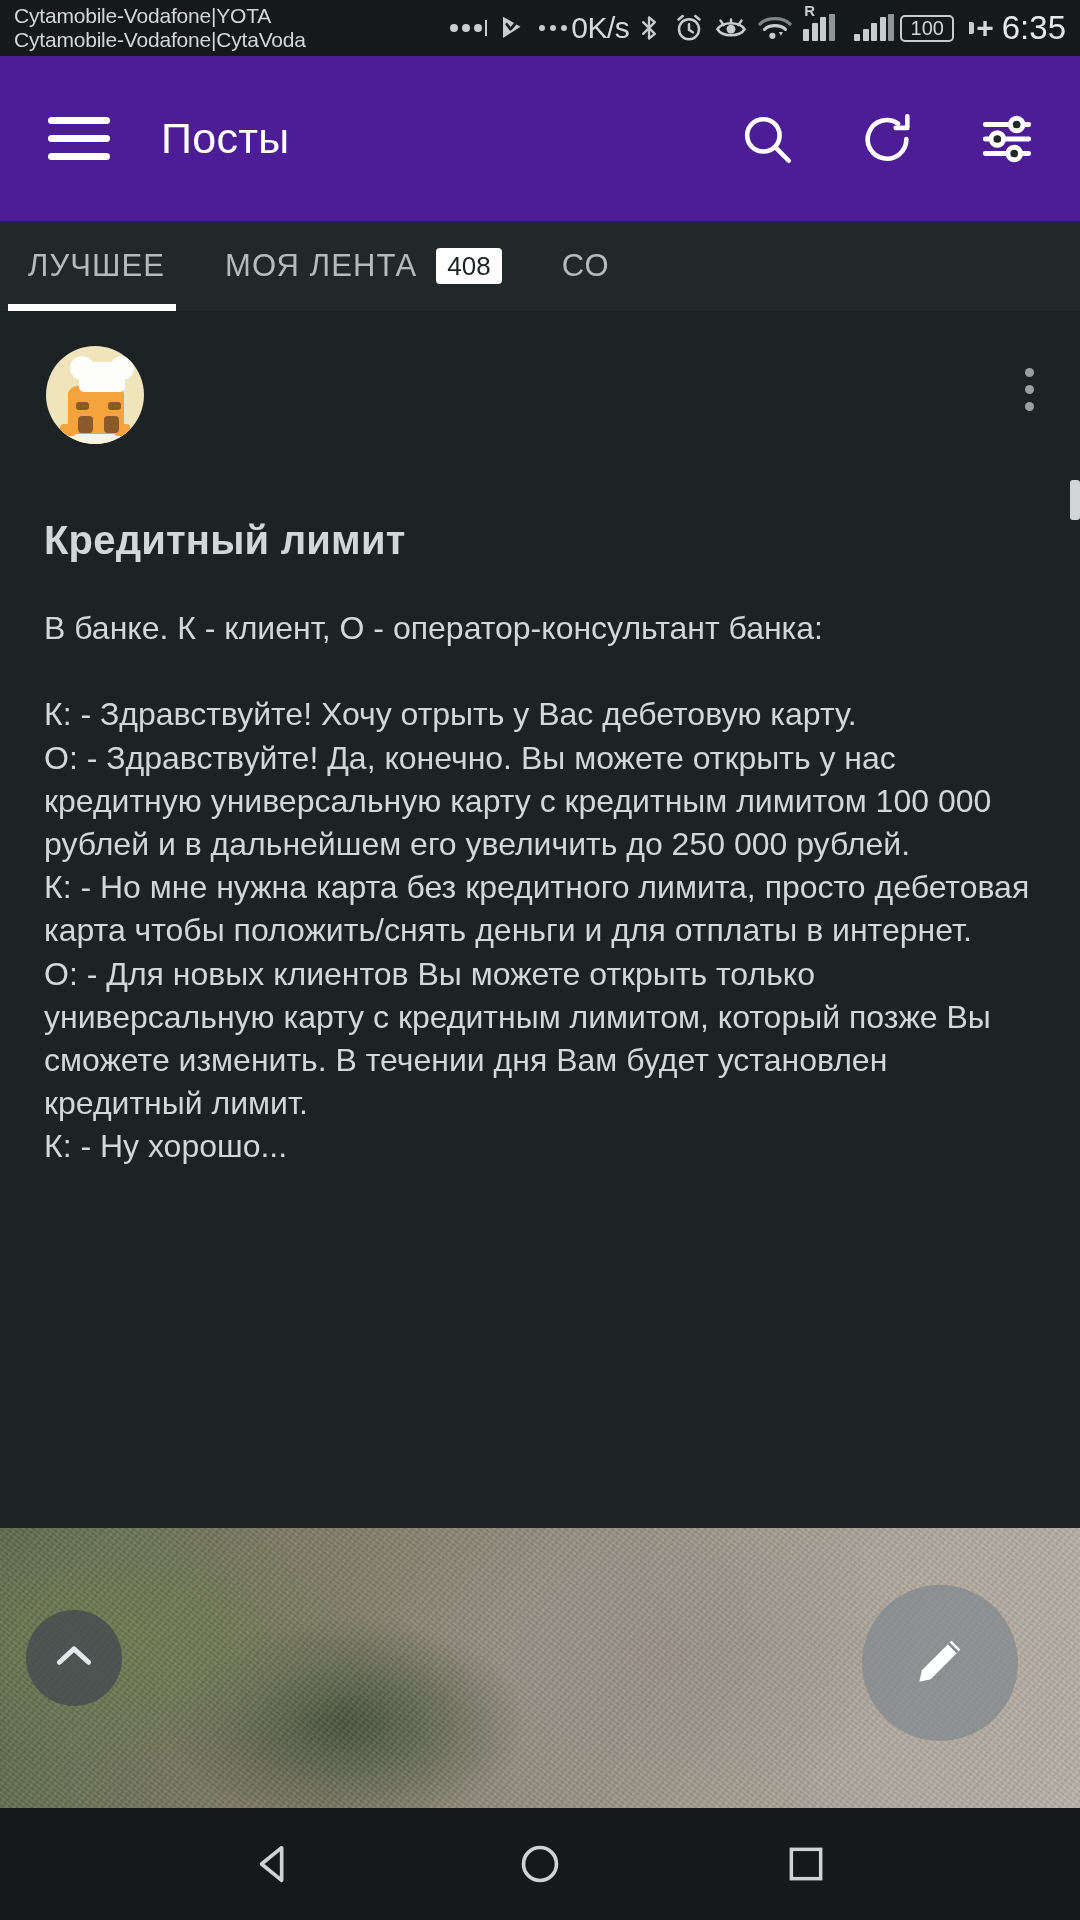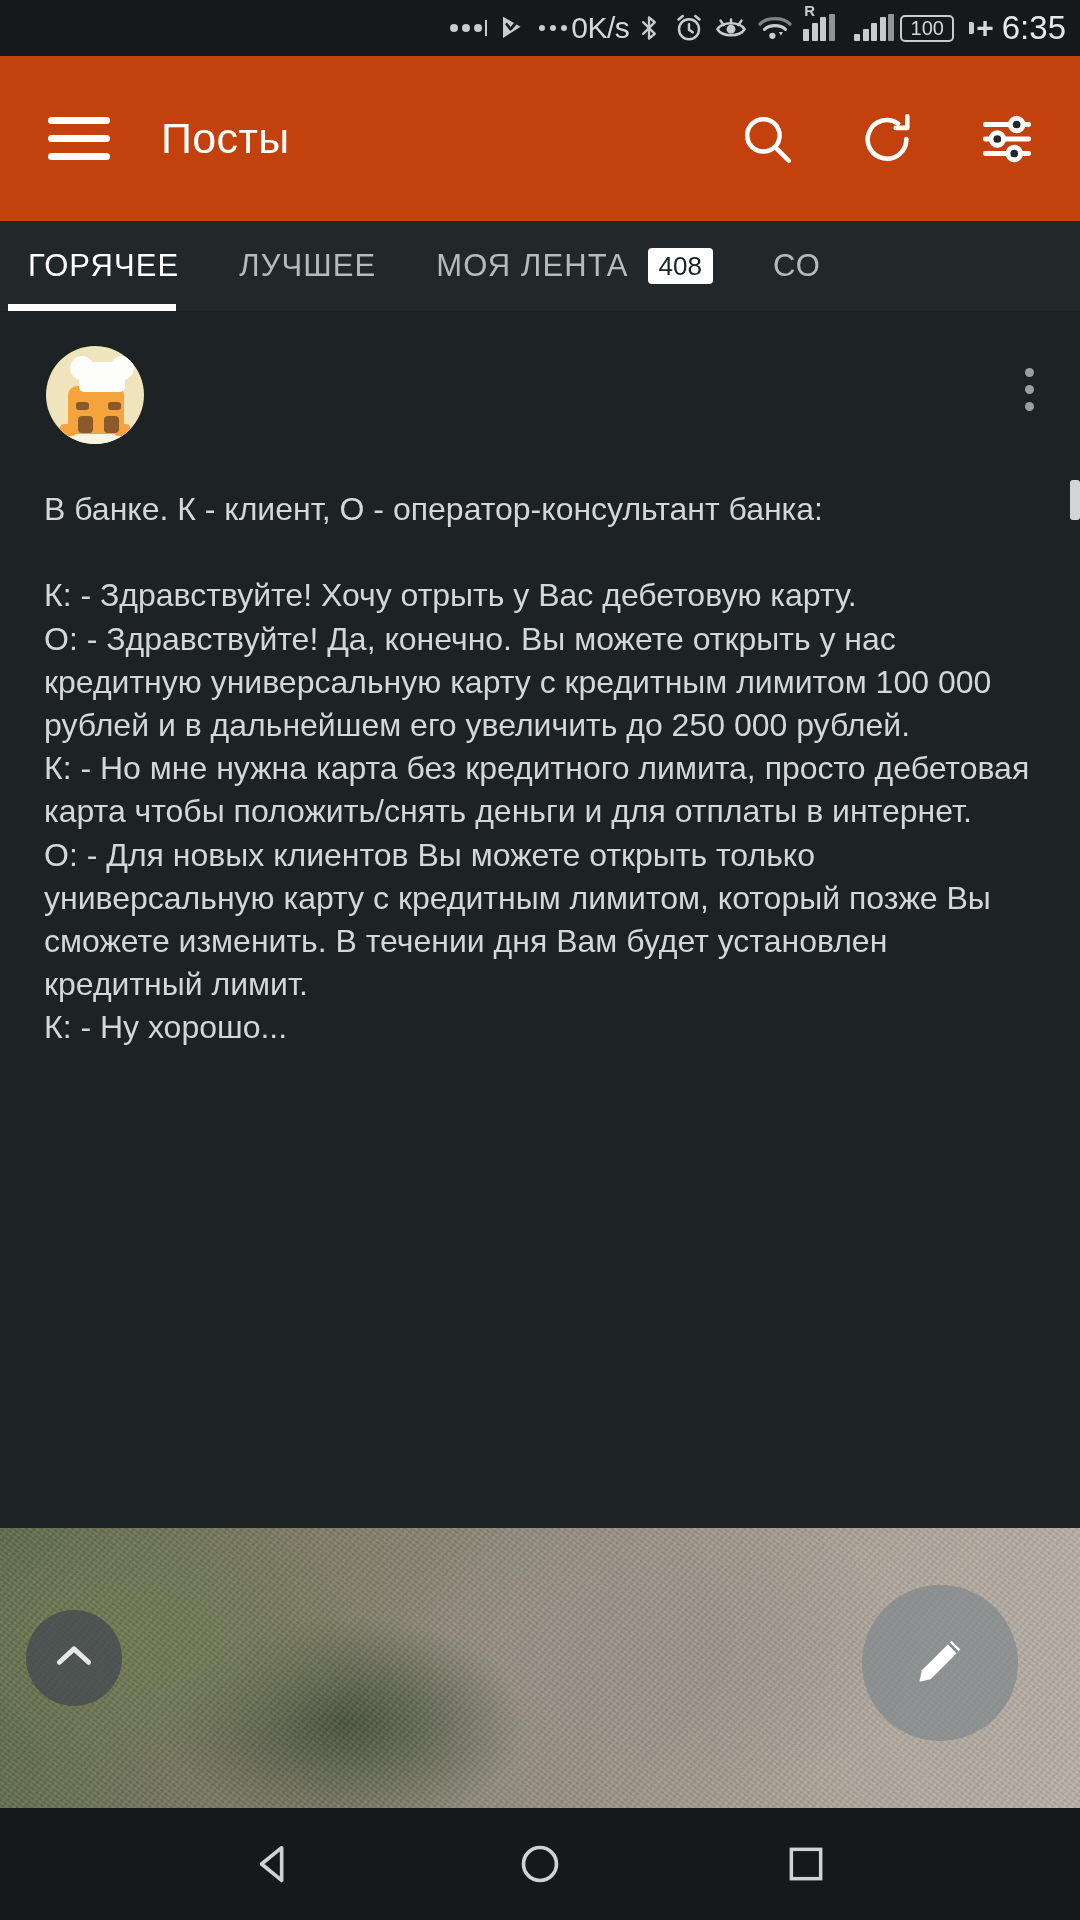--- a/index.html
+++ b/index.html
@@ -170,6 +170,10 @@
 <div id="root">
 
   <div class="statusbar">
+    <div class="carrier">
+      <span>Cytamobile-Vodafone|YOTA</span>
+      <span>Cytamobile-Vodafone|CytaVoda</span>
+    </div>
     <div class="sb-right">
 
       <div class="dots3">

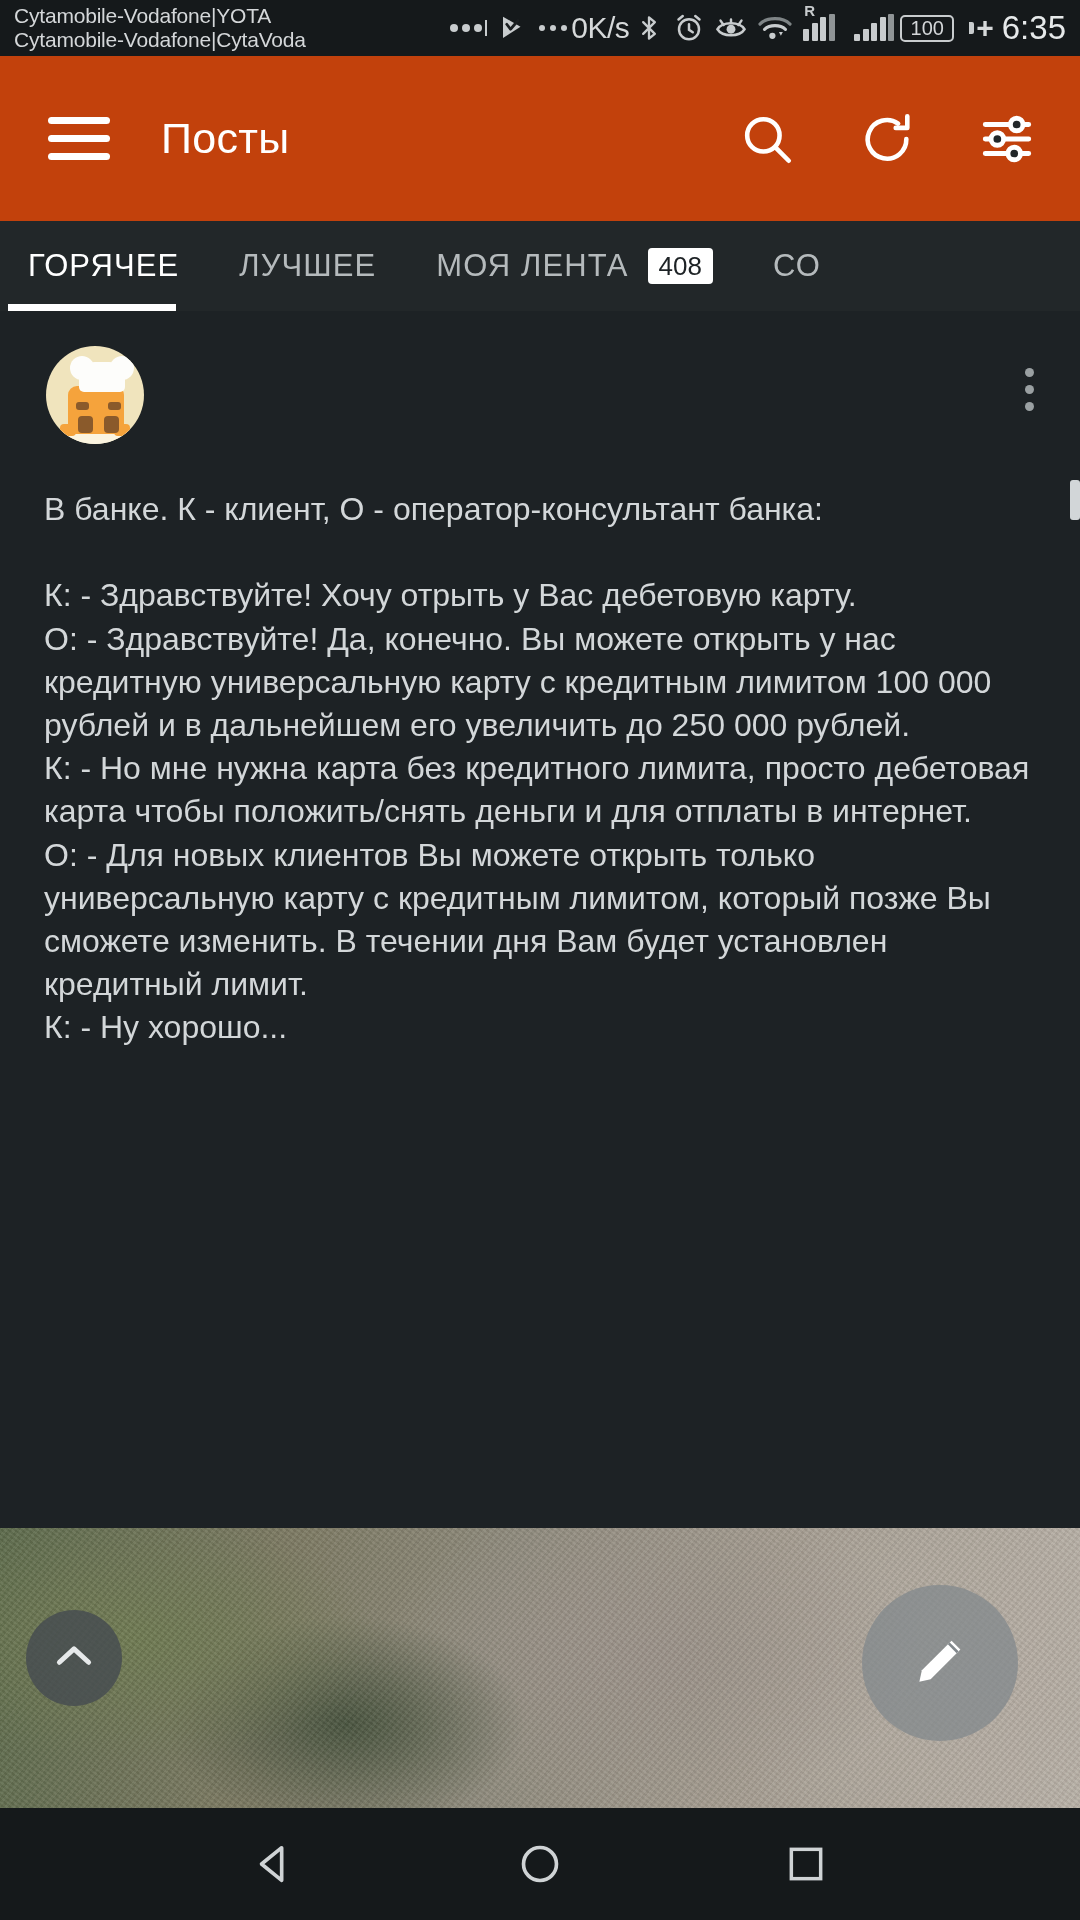--- a/index.html
+++ b/index.html
@@ -54,7 +54,7 @@
   
   .appbar {
     position:absolute; top:56px; left:0; width:1080px; height:165px;
-    background:#c2410c; display:flex; align-items:center;
+    background:#4c1d95; display:flex; align-items:center;
   }
   .hamb { margin-left:48px; width:62px; display:flex; flex-direction:column; gap:11px; cursor:pointer; }
   .hamb i { display:block; height:7px; background:#fff; border-radius:4px; }

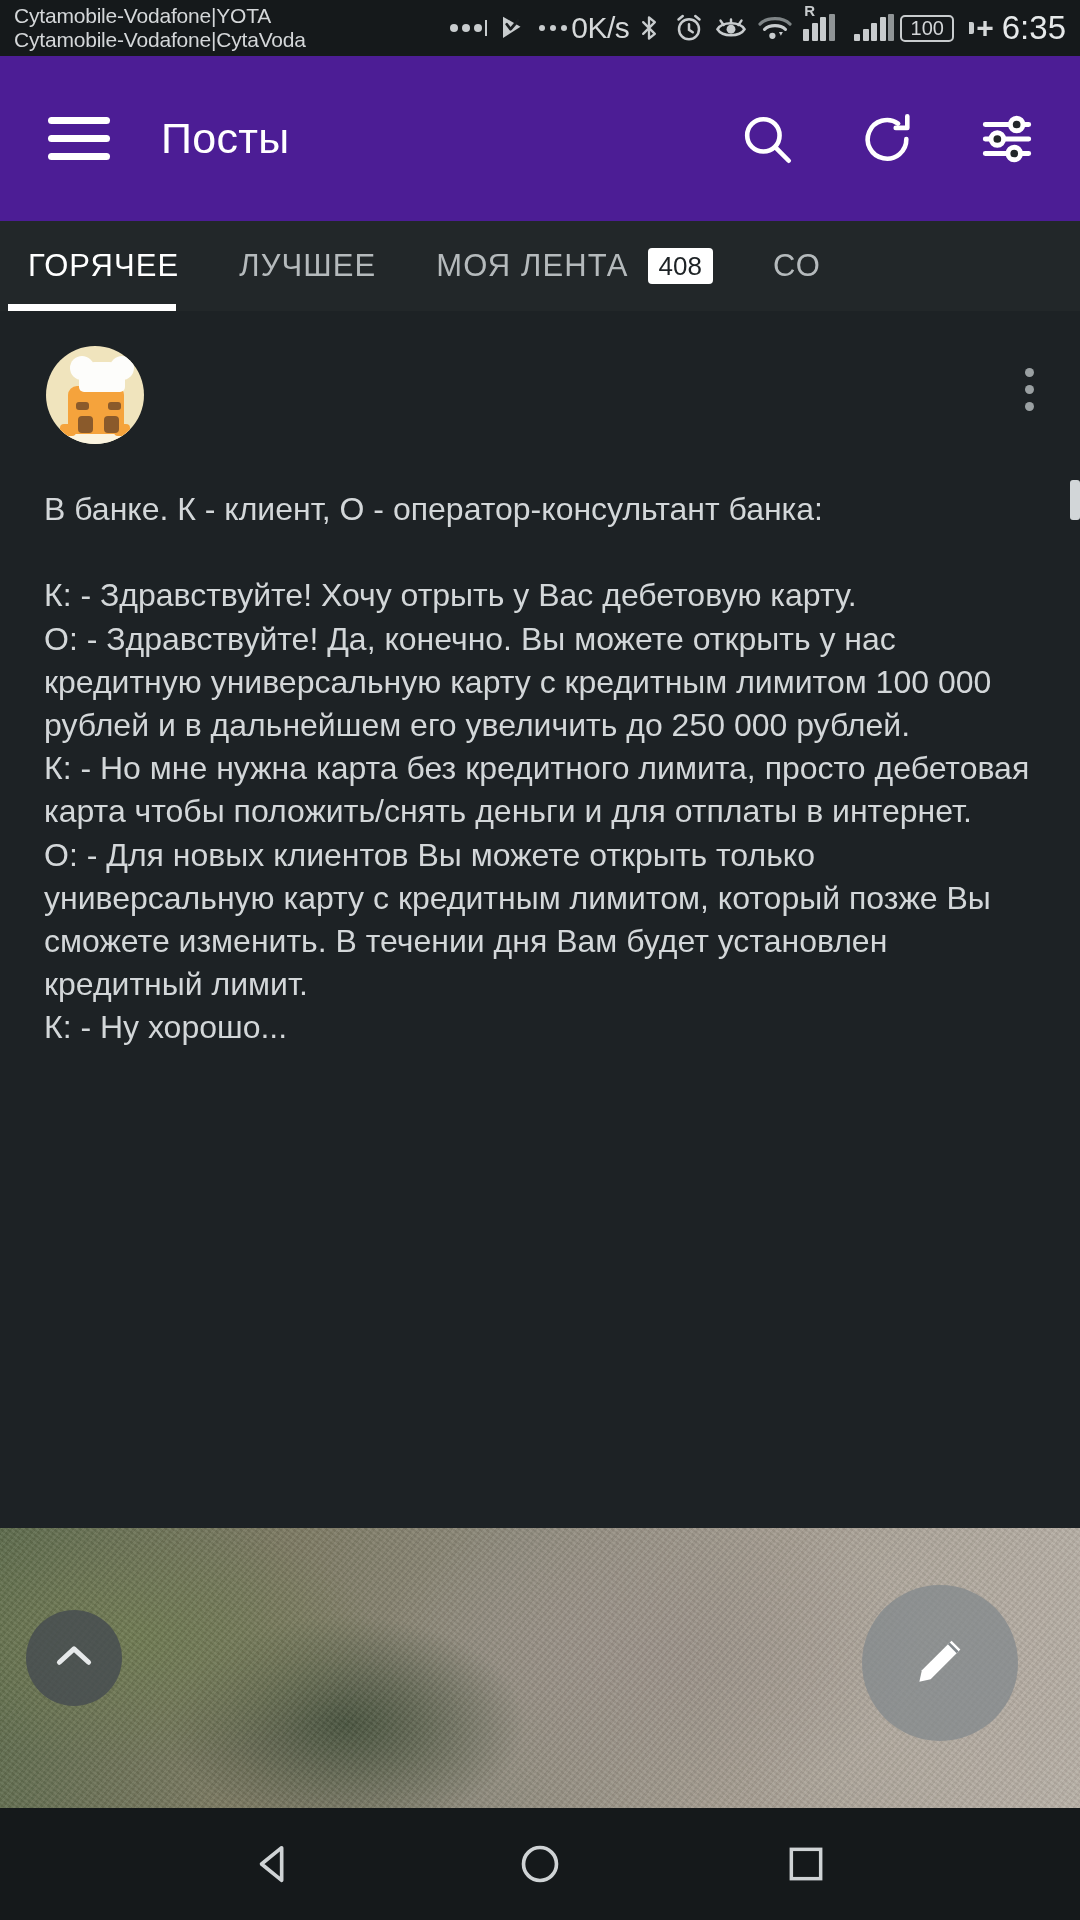--- a/index.html
+++ b/index.html
@@ -298,9 +298,6 @@
 
   <div class="tabs">
     <div class="tabs-inner" id="tabs-inner">
-        <div class="tab active">
-          <span class="lbl">ГОРЯЧЕЕ</span>
-        </div>
         <div class="tab">
           <span class="lbl">ЛУЧШЕЕ</span>
         </div>

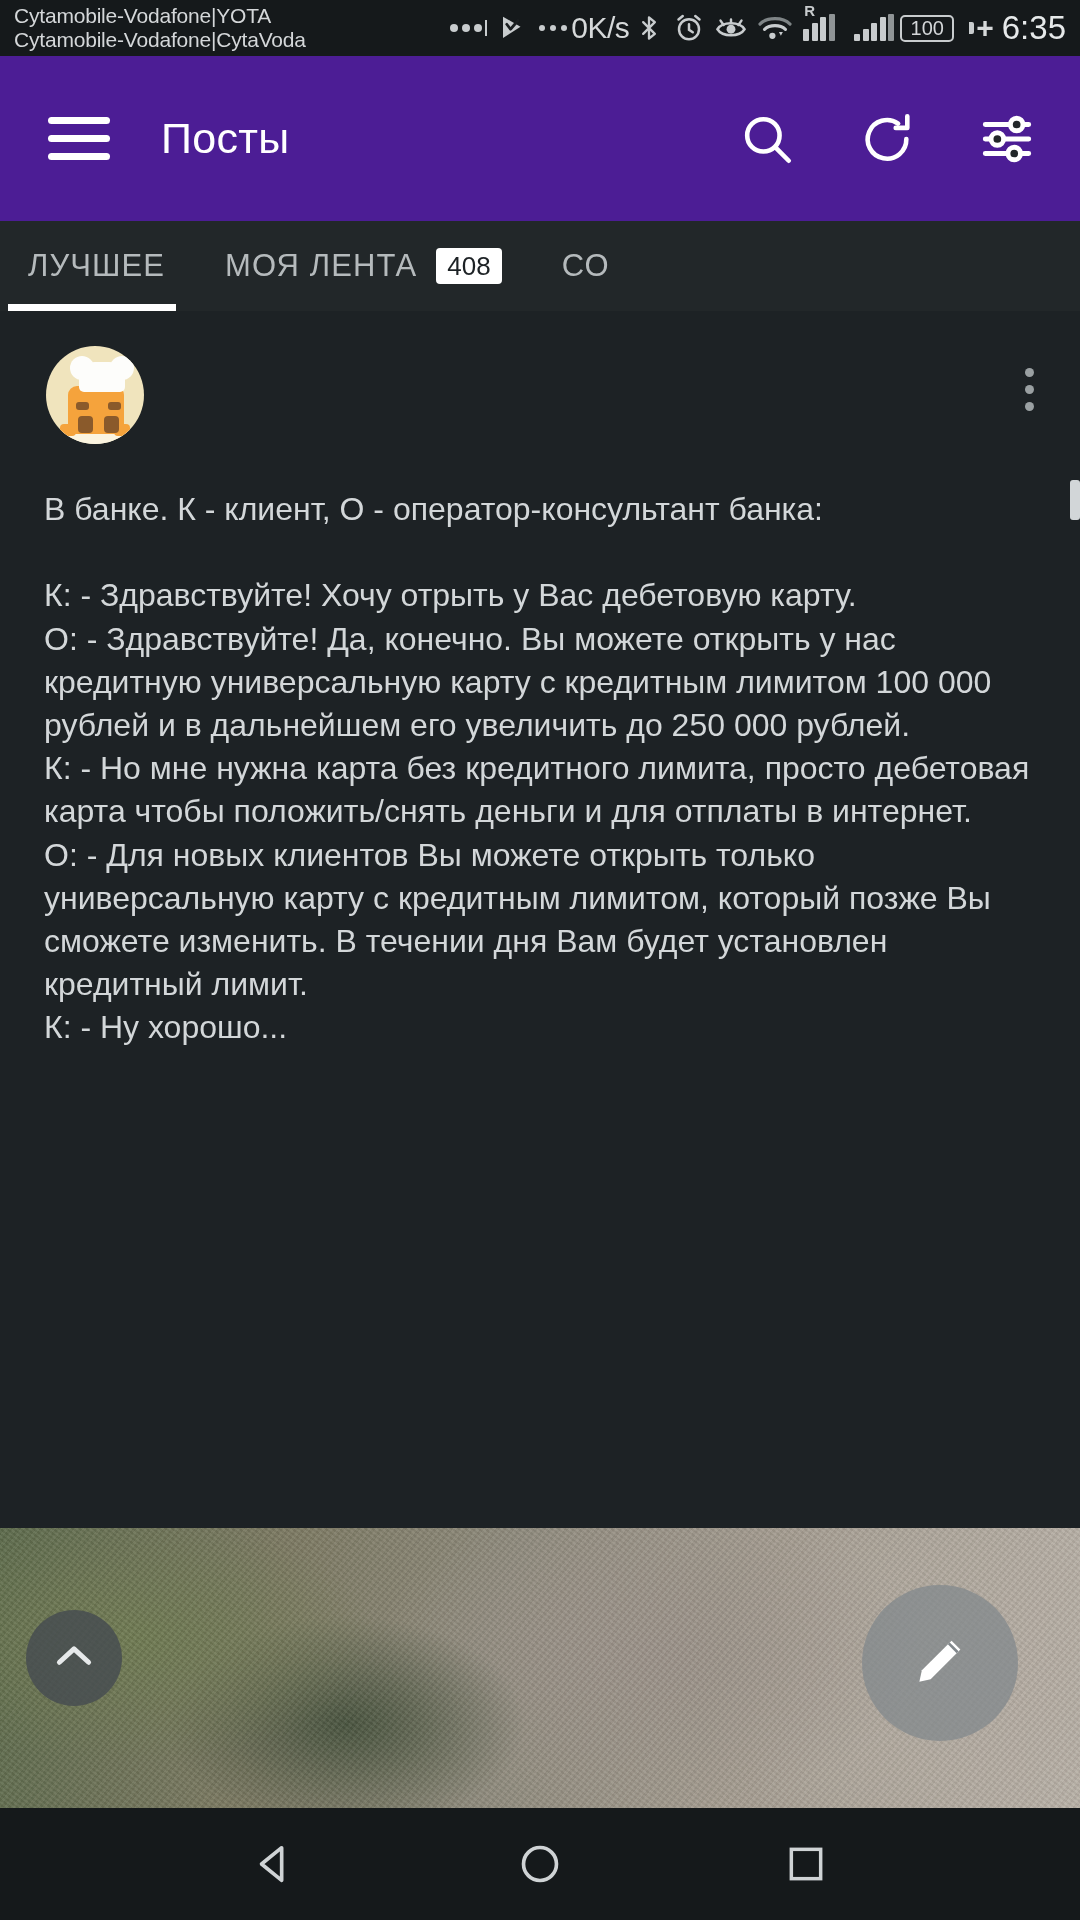--- a/index.html
+++ b/index.html
@@ -332,6 +332,7 @@
         </div>
     </div>
 
+    <div class="post-title">Кредитный лимит</div>
     <div class="post-body">В банке. К - клиент, О - оператор-консультант банка:
 
 К: - Здравствуйте! Хочу отрыть у Вас дебетовую карту.

